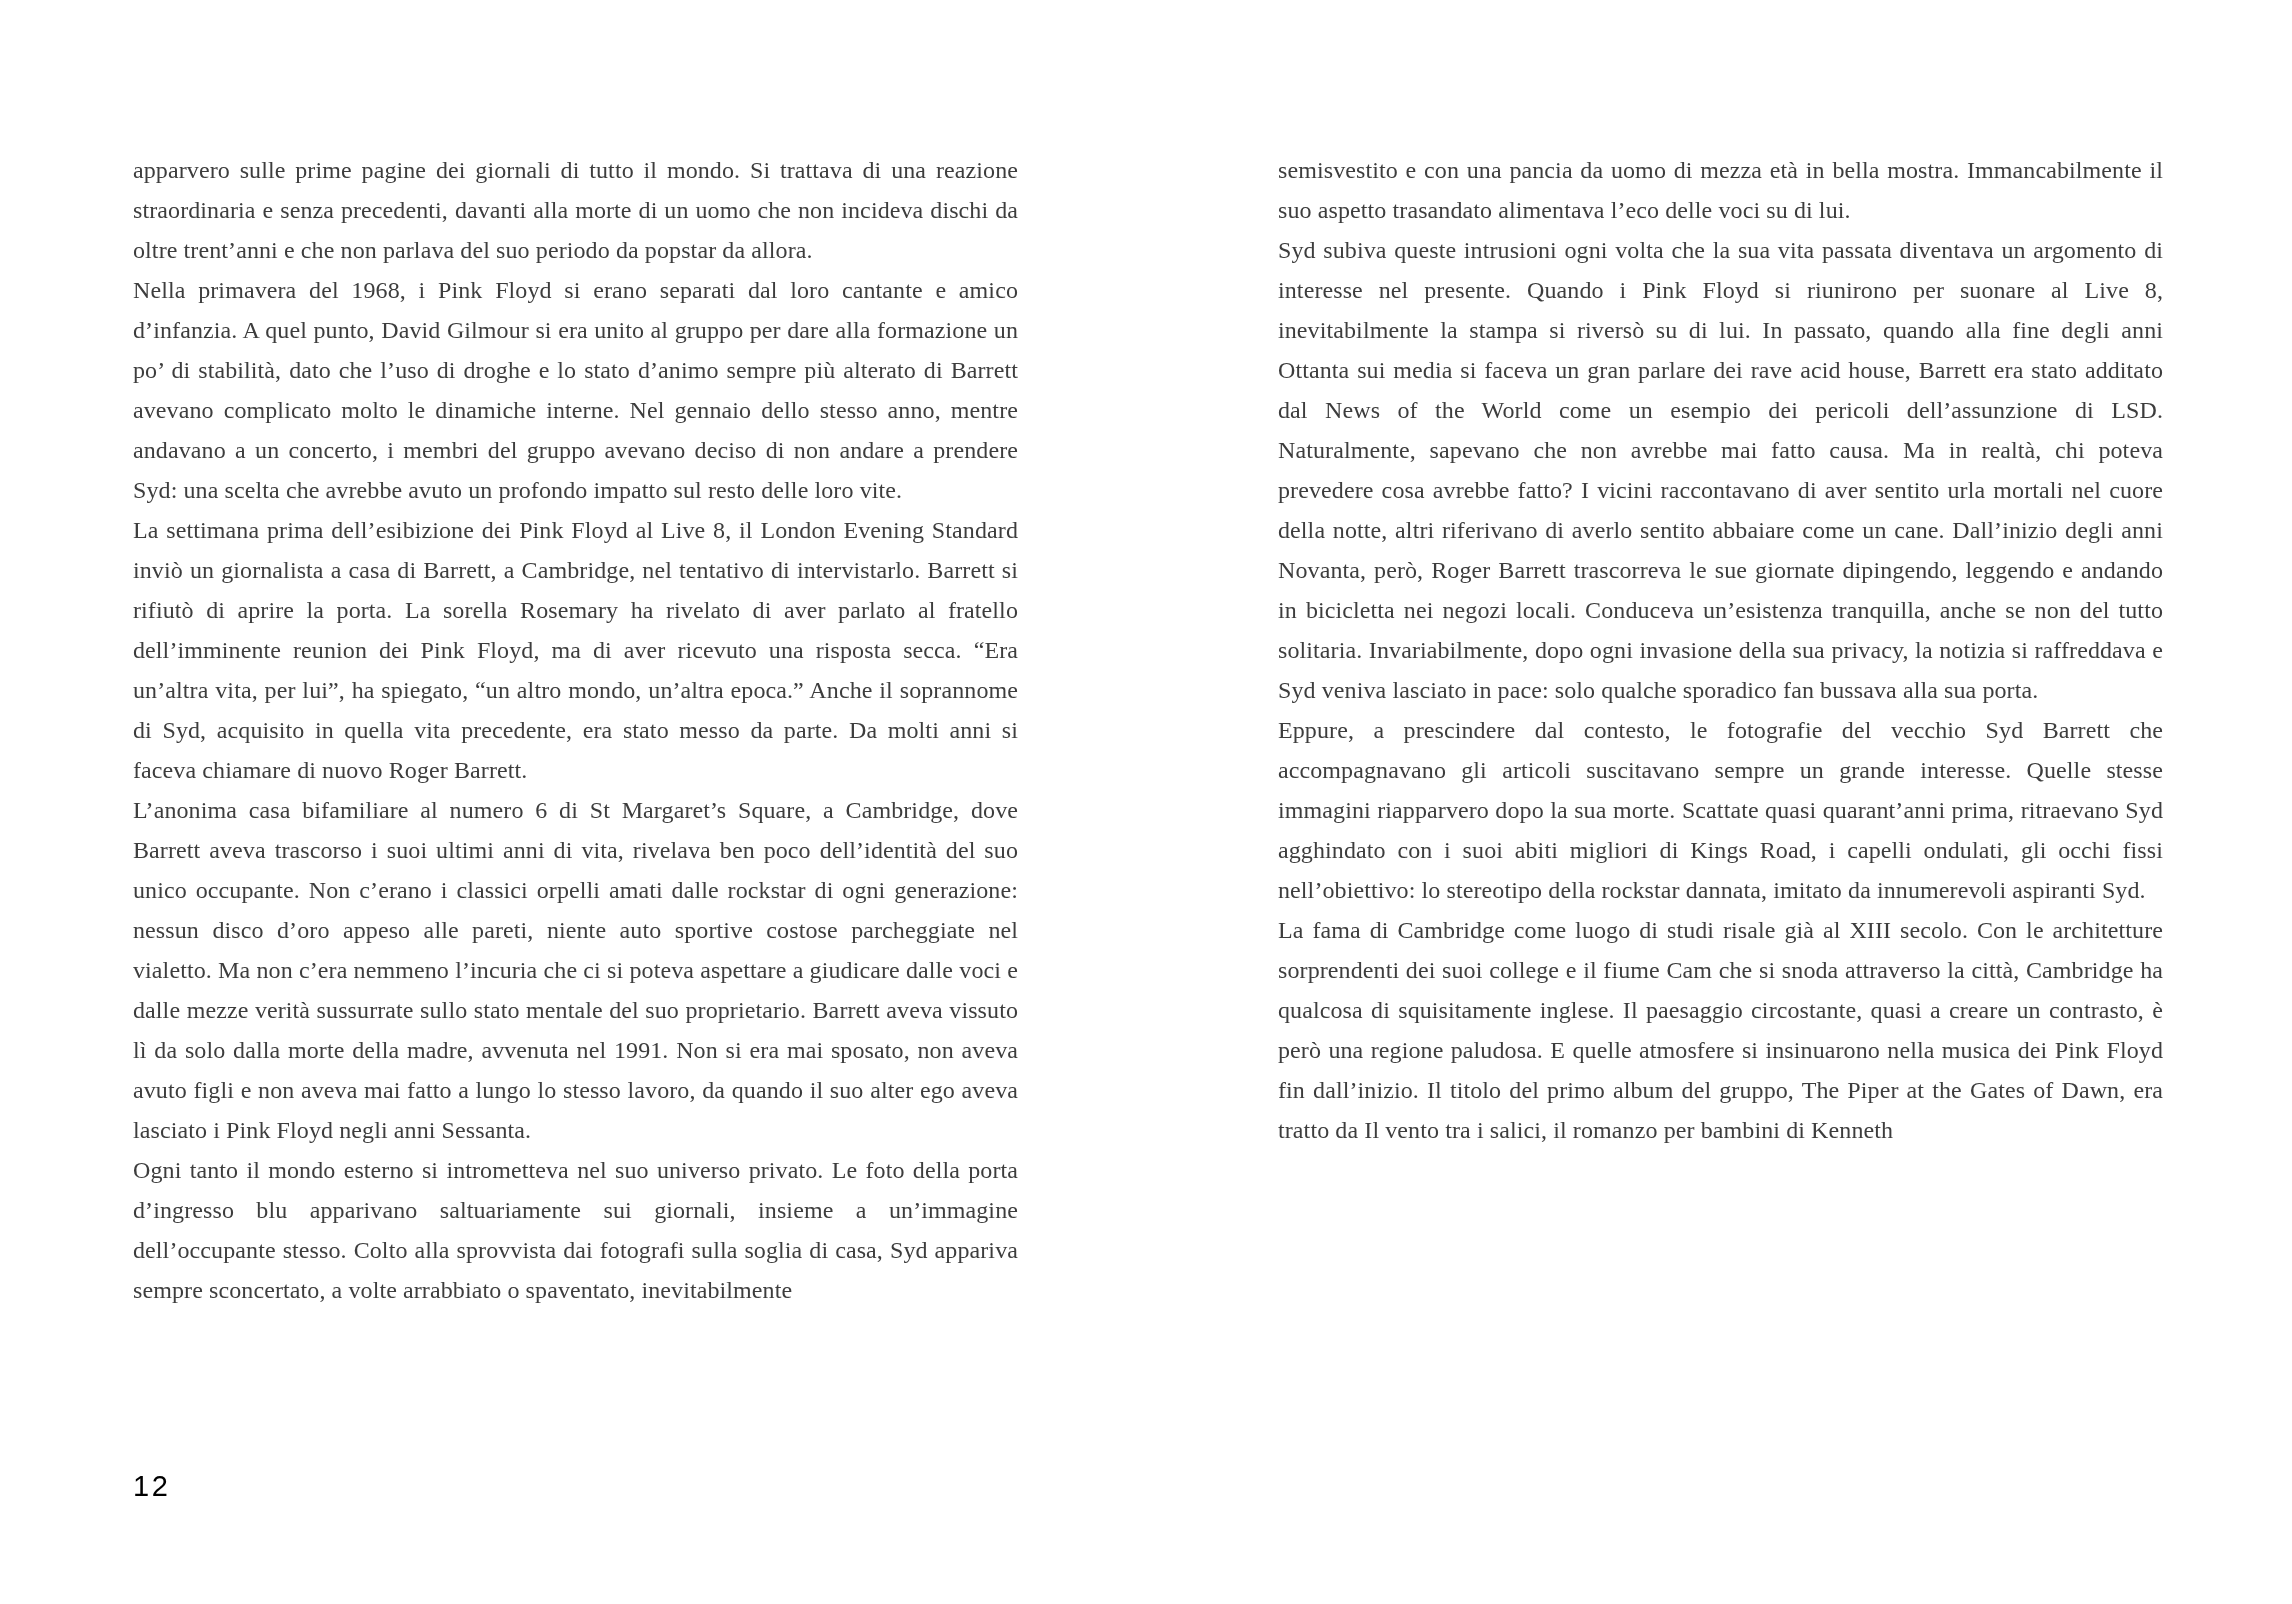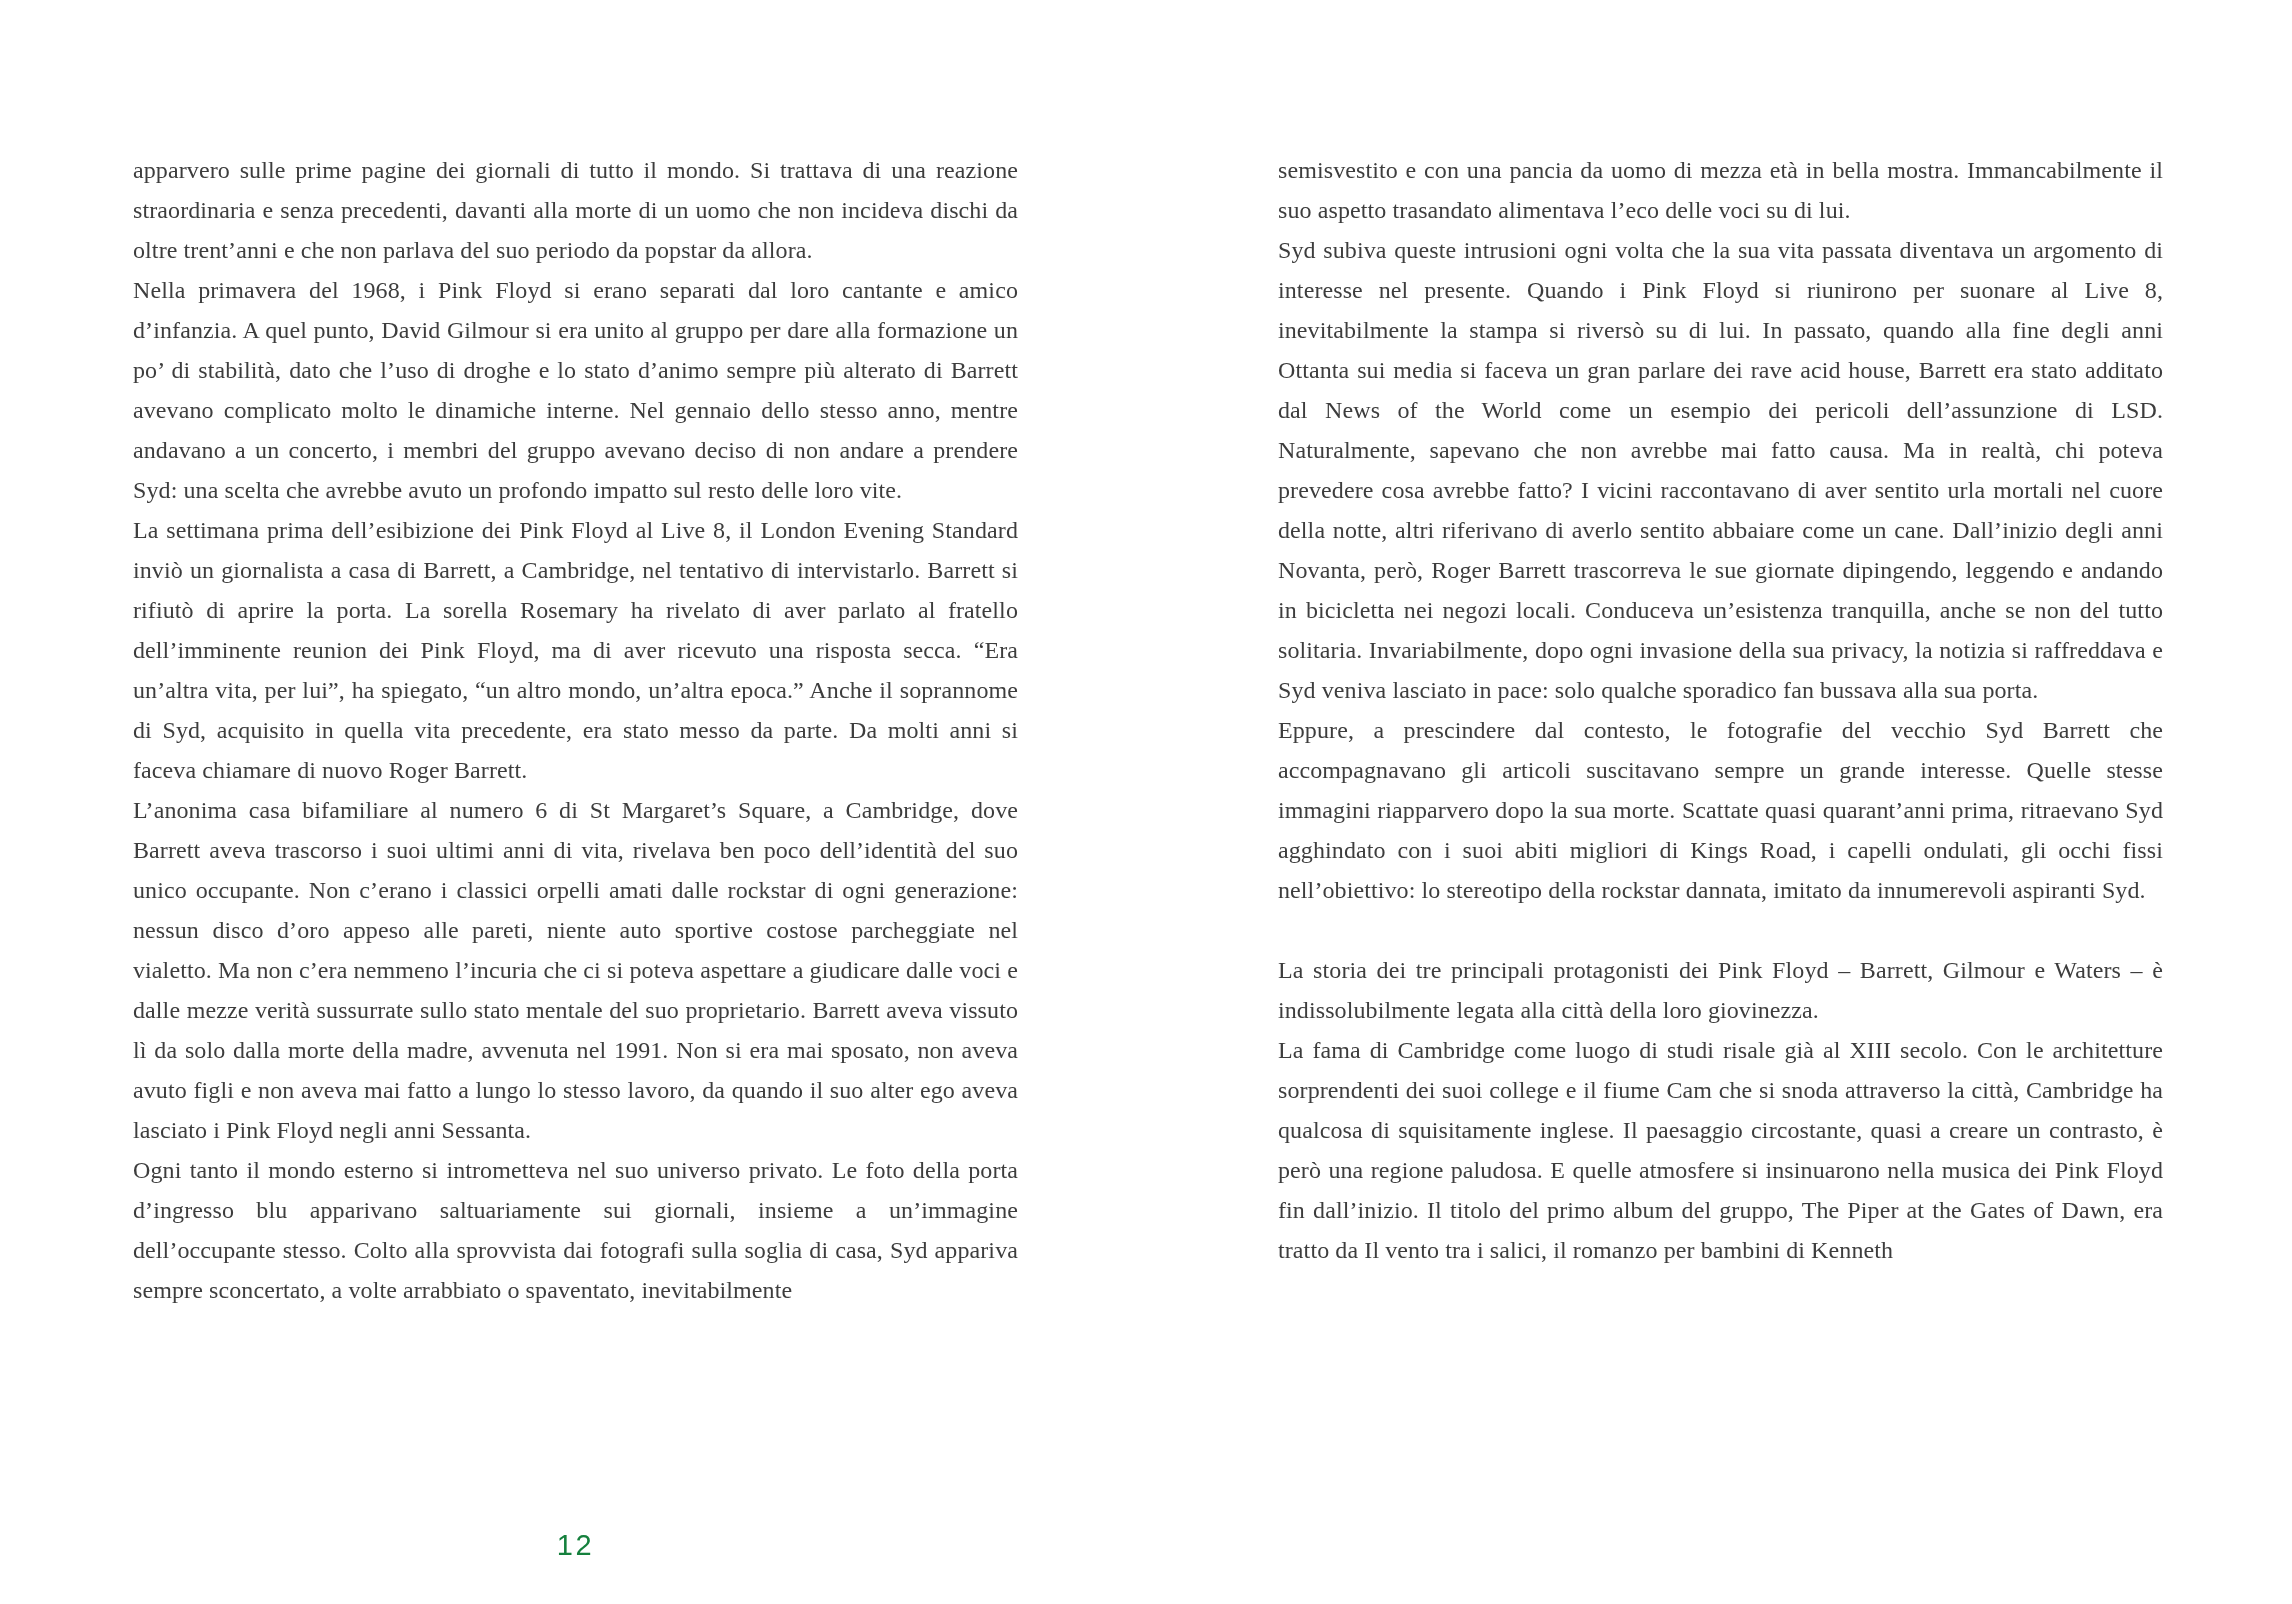--- a/index.html
+++ b/index.html
@@ -82,7 +82,6 @@
       <p><span>semisvestito e con una pancia da uomo di mezza età in bella mostra. Immancabilmente il suo aspetto trasandato alimentava l’eco delle voci su di lui.</span></p>
       <p><span>Syd subiva queste intrusioni ogni volta che la sua vita passata diventava un argomento di interesse nel presente. Quando i Pink Floyd si riunirono per suonare al Live 8, inevitabilmente la stampa si riversò su di lui. In passato, quando alla fine degli anni Ottanta sui media si faceva un gran parlare dei rave acid house, Barrett era stato additato dal </span><span class="italic">News of the World</span><span> come un esempio dei pericoli dell’assunzione di LSD. Naturalmente, sapevano che non avrebbe mai fatto causa. Ma in realtà, chi poteva prevedere cosa avrebbe fatto? I vicini raccontavano di aver sentito urla mortali nel cuore della notte, altri riferivano di averlo sentito abbaiare come un cane. Dall’inizio degli anni Novanta, però, Roger Barrett trascorreva le sue giornate dipingendo, leggendo e andando in bicicletta nei negozi locali. Conduceva un’esistenza tranquilla, anche se non del tutto solitaria. Invariabilmente, dopo ogni invasione della sua privacy, la notizia si raffreddava e Syd veniva lasciato in pace: solo qualche sporadico fan bussava alla sua porta.</span></p>
       <p><span>Eppure, a prescindere dal contesto, le fotografie del vecchio Syd Barrett che accompagnavano gli articoli suscitavano sempre un grande interesse. Quelle stesse immagini riapparvero dopo la sua morte. Scattate quasi quarant’anni prima, ritraevano Syd agghindato con i suoi abiti migliori di Kings Road, i capelli ondulati, gli occhi fissi nell’obiettivo: lo stereotipo della rockstar dannata, imitato da innumerevoli aspiranti Syd.</span></p>
-      <p class="section-gap"><span>La storia dei tre principali protagonisti dei Pink Floyd – Barrett, Gilmour e Waters – è indissolubilmente legata alla città della loro giovinezza.</span></p>
       <p><span>La fama di Cambridge come luogo di studi risale già al XIII secolo. Con le architetture sorprendenti dei suoi college e il fiume Cam che si snoda attraverso la città, Cambridge ha qualcosa di squisitamente inglese. Il paesaggio circostante, quasi a creare un contrasto, è però una regione paludosa. E quelle atmosfere si insinuarono nella musica dei Pink Floyd fin dall’inizio. Il titolo del primo album del gruppo, </span><span class="italic">The Piper at the Gates of Dawn</span><span>, era tratto da </span><span class="italic">Il vento tra i salici</span><span>, il romanzo per bambini di Kenneth</span></p>
     </div>
   </section>

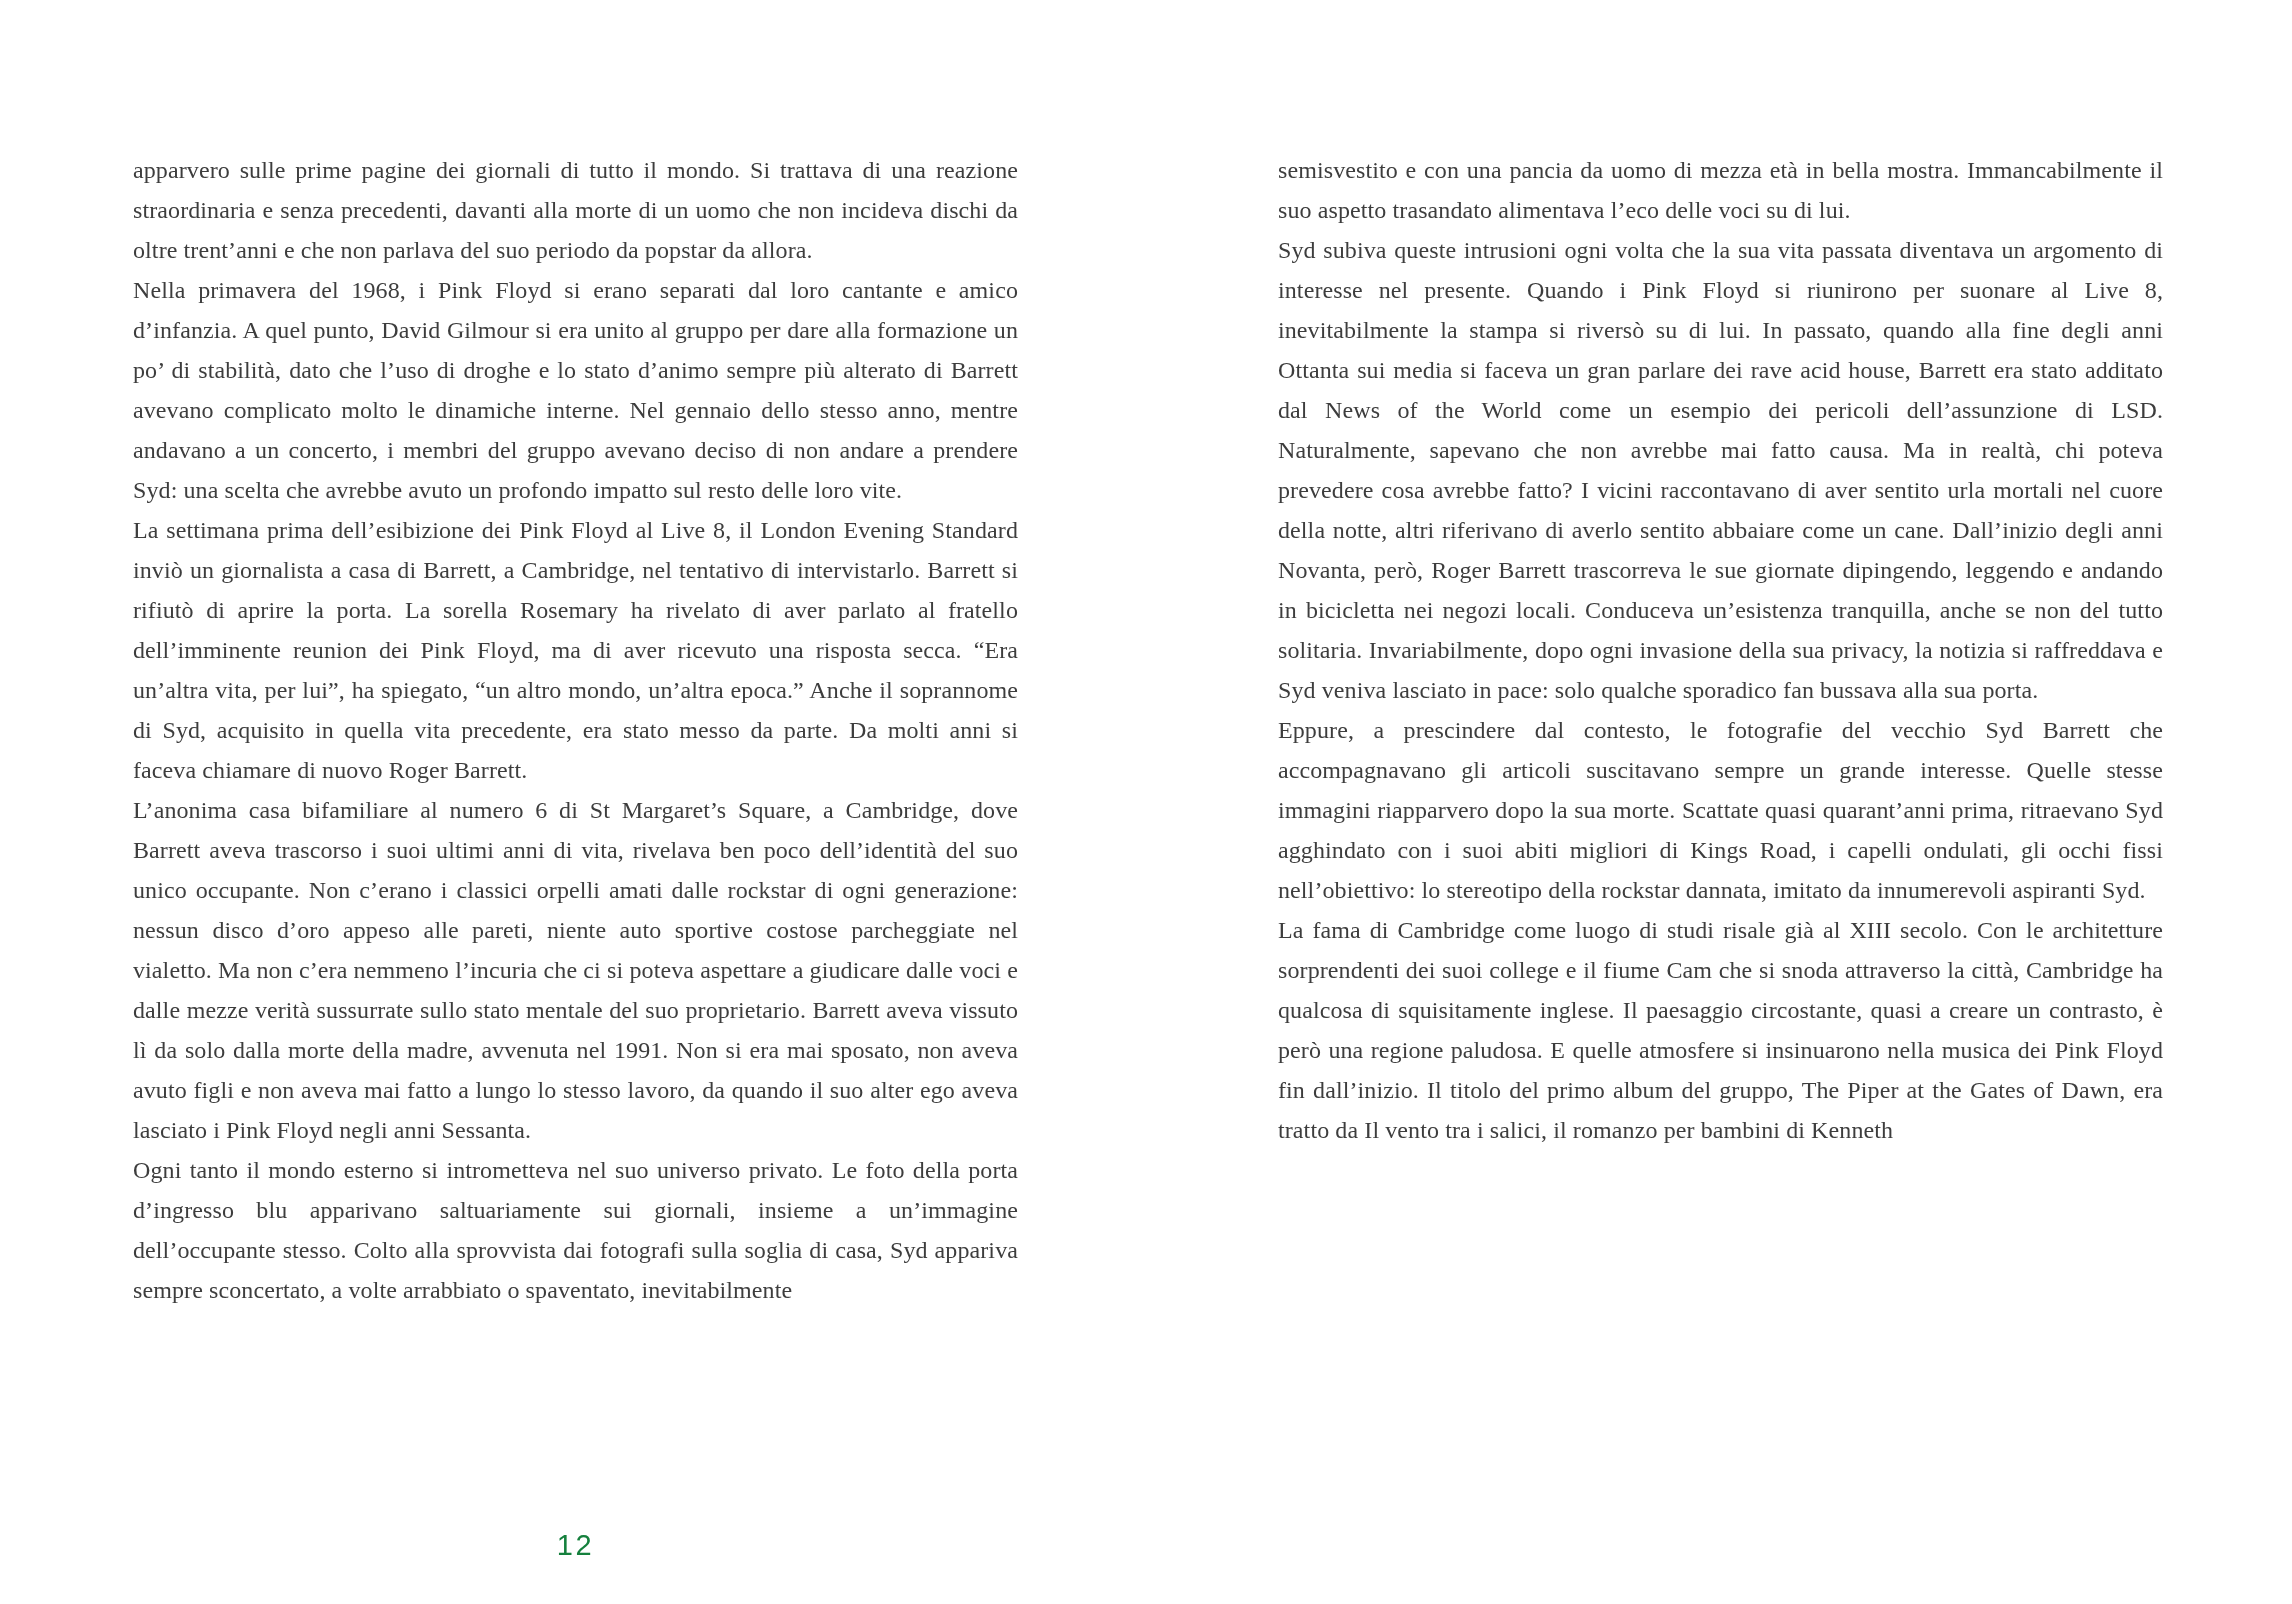--- a/index.html
+++ b/index.html
@@ -49,13 +49,13 @@
   .italic { }
   .page-number {
     position: absolute;
-    top: 1529px;
+    top: 1470px;
     width: 885px;
-    text-align: center;
+    text-align: left;
     font-family: "Liberation Sans", sans-serif;
     font-size: 29px;
     font-weight: 300;
-    color: #15803d;
+    color: #000000;
     letter-spacing: 2.7px;
   }
   .page.left  .page-number { left: 133px; }

